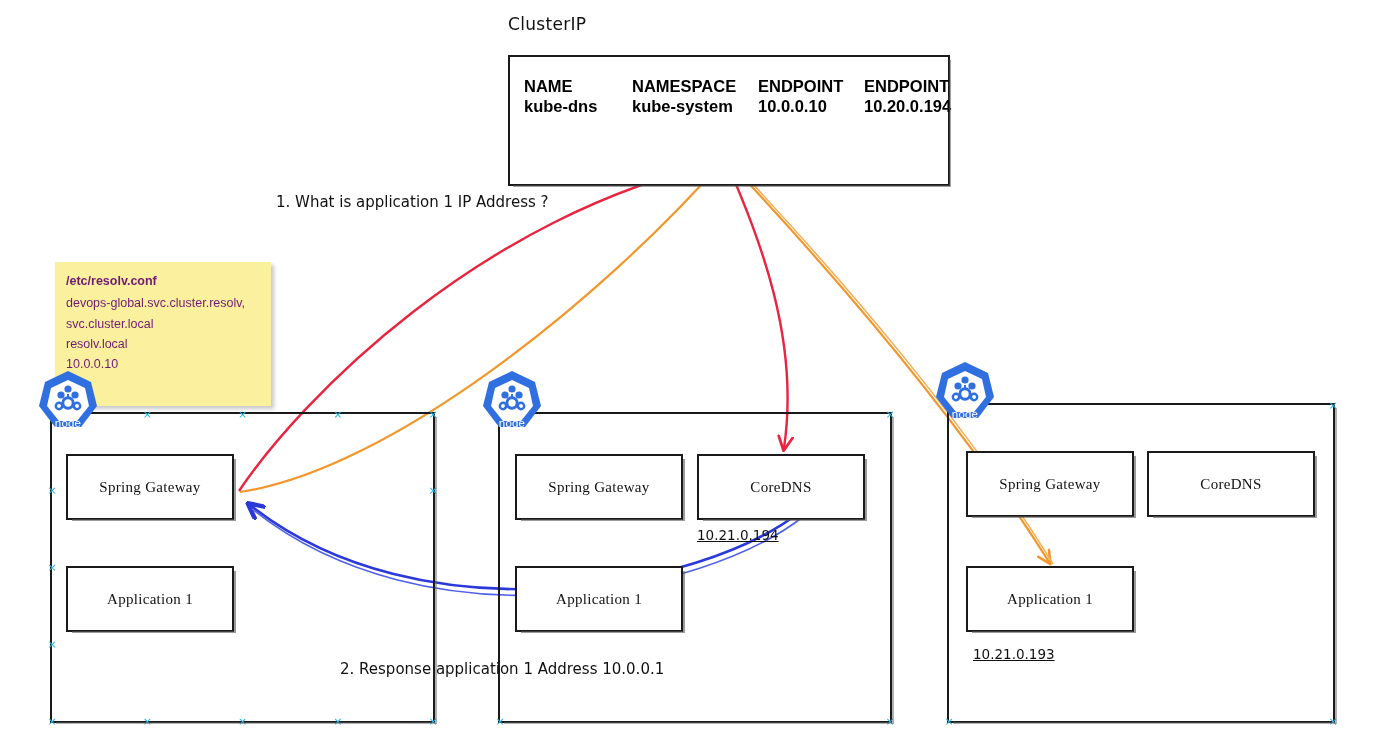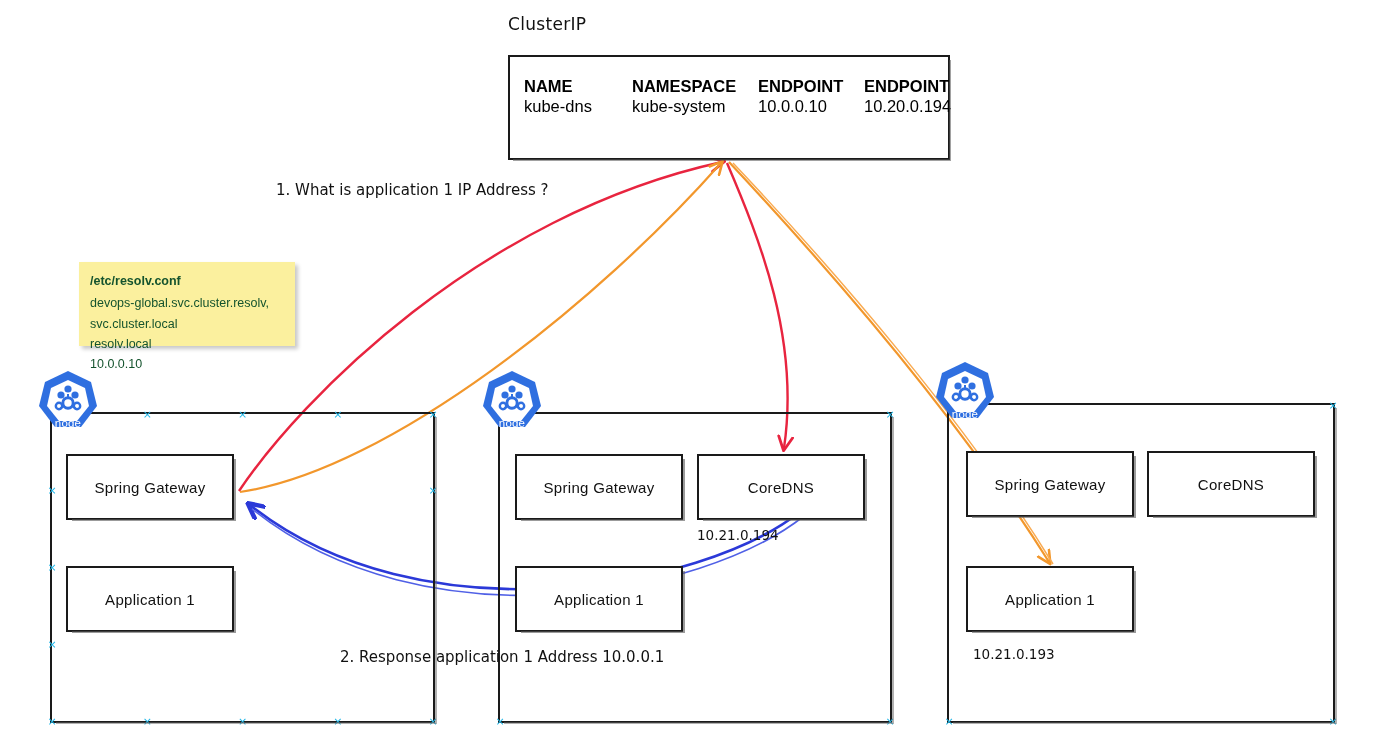--- a/index.html
+++ b/index.html
@@ -119,7 +119,7 @@
     left: 508px;
     top: 55px;
     width: 442px;
-    height: 105px;
+    height: 131px;
   }
   #clusterip-table {
     position: absolute;

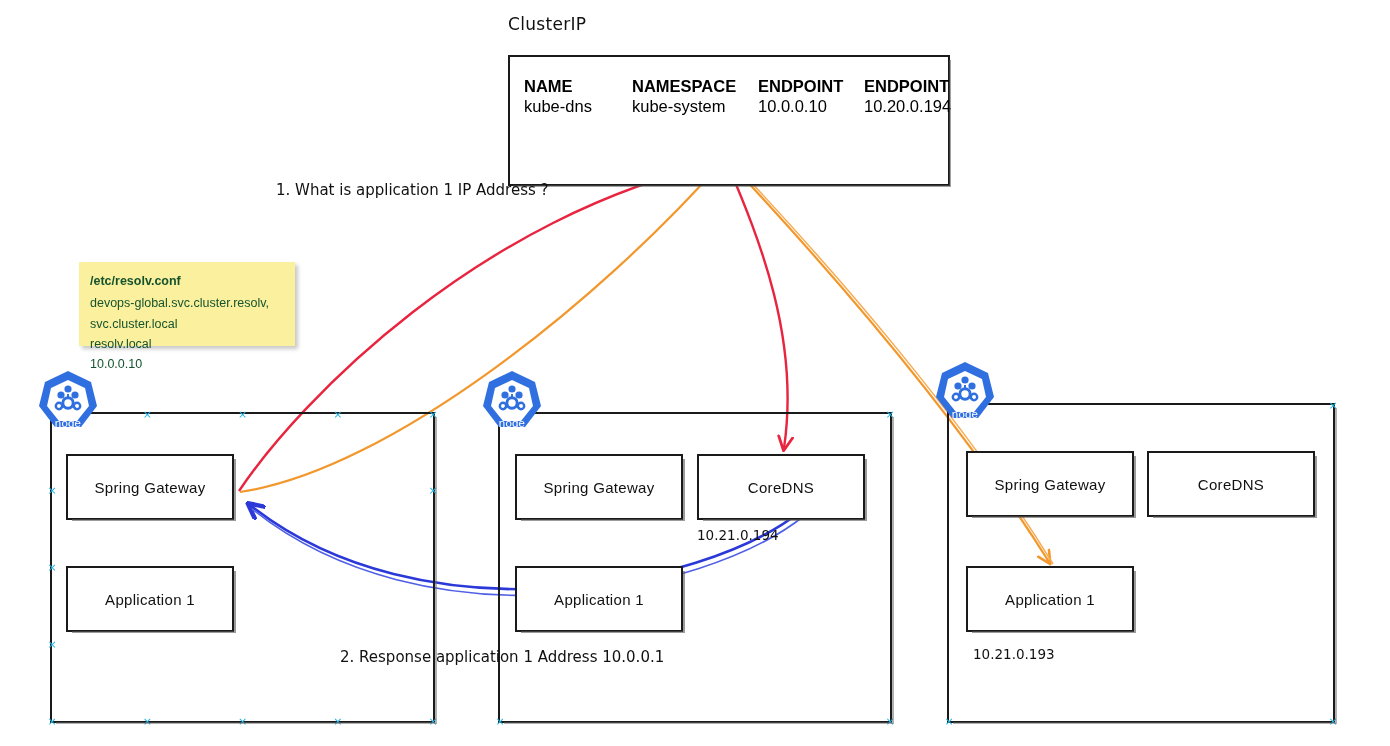--- a/index.html
+++ b/index.html
@@ -138,7 +138,7 @@
   }
   #clusterip-table td {
     text-align: left;
-    font-weight: normal;
+    font-weight: bold;
     padding: 0 14px 1px 0;
     white-space: nowrap;
   }

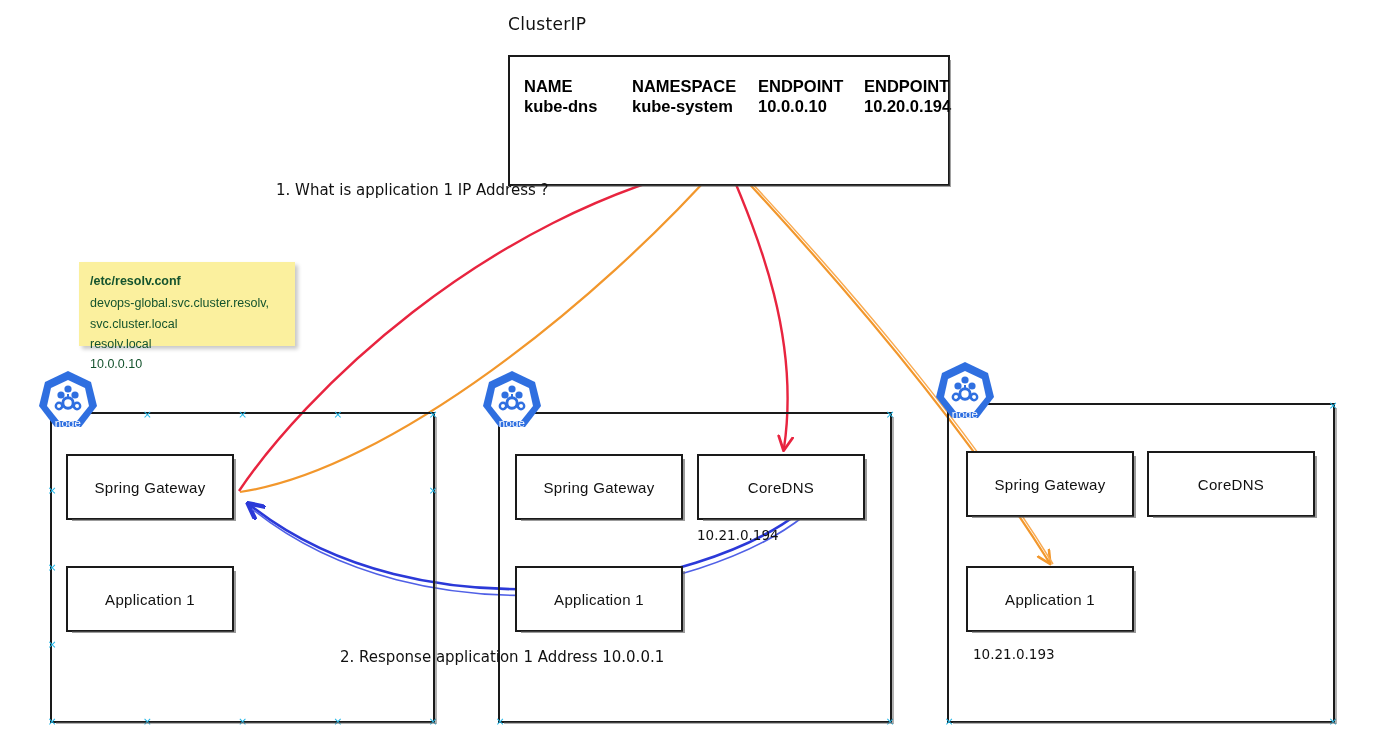--- a/index.html
+++ b/index.html
@@ -199,7 +199,7 @@
     color: #111111;
     white-space: nowrap;
   }
-  .annot .l1, .annot .l2 { display: block; }
+  .annot .l1, .annot .l2 { display: block; margin-top: 12px; }
   #annot-1 { left: 276px; top: 180px; font-size: 15px; line-height: 1.45; }
   #annot-1 .l2 { text-align: center; }
   #annot-3 { left: 400px; top: 277px; font-size: 15px; line-height: 1.45; }

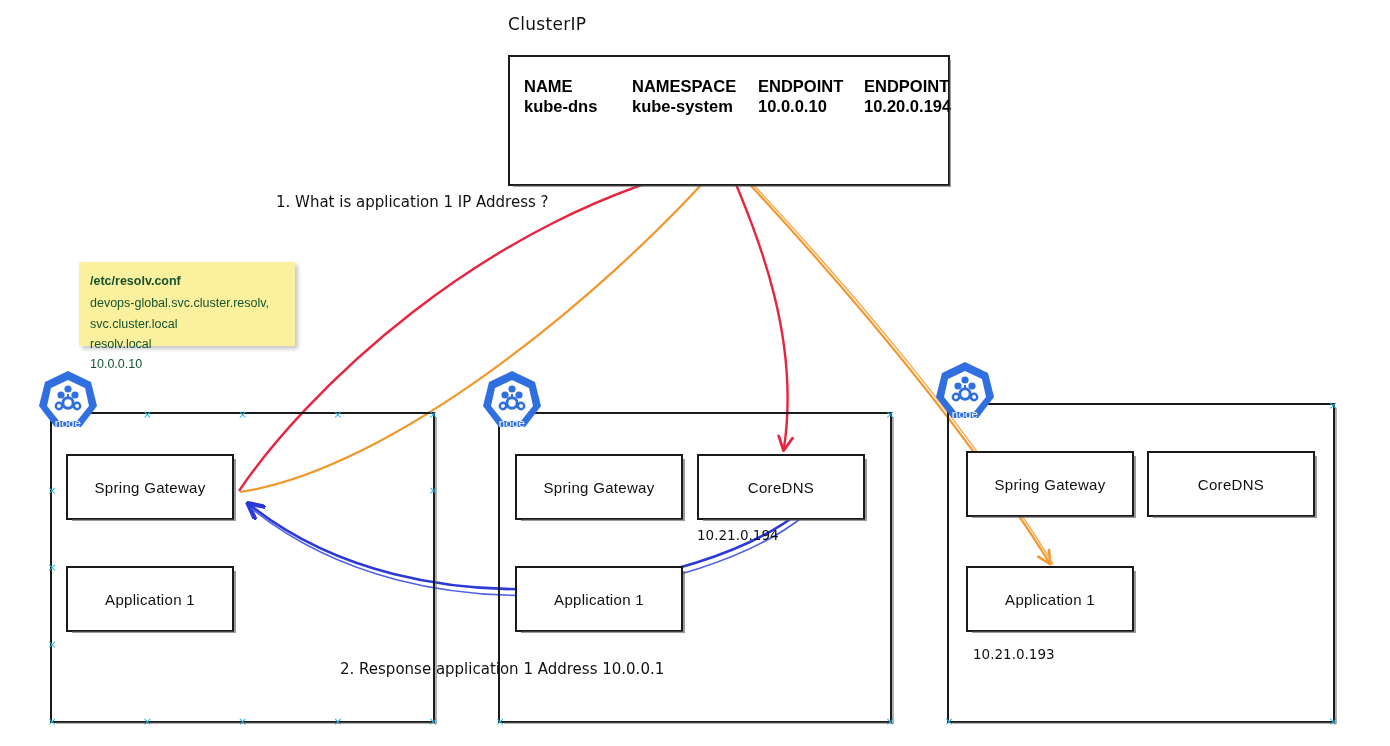--- a/index.html
+++ b/index.html
@@ -155,16 +155,15 @@
     left: 55px;
     top: 262px;
     width: 216px;
-    height: 84px;
+    height: 144px;
     background: #fbf09e;
     box-shadow: 3px 3px 4px rgba(0,0,0,.22);
     box-sizing: border-box;
     padding: 9px 10px 0 11px;
     font-family: "Liberation Sans", sans-serif;
     font-size: 12.5px;
-    color: #14532d;
+    color: #701a75;
     line-height: 1.62;
-    margin-left: 24px;
   }
   #sticky-note .note-title {
     font-weight: bold;

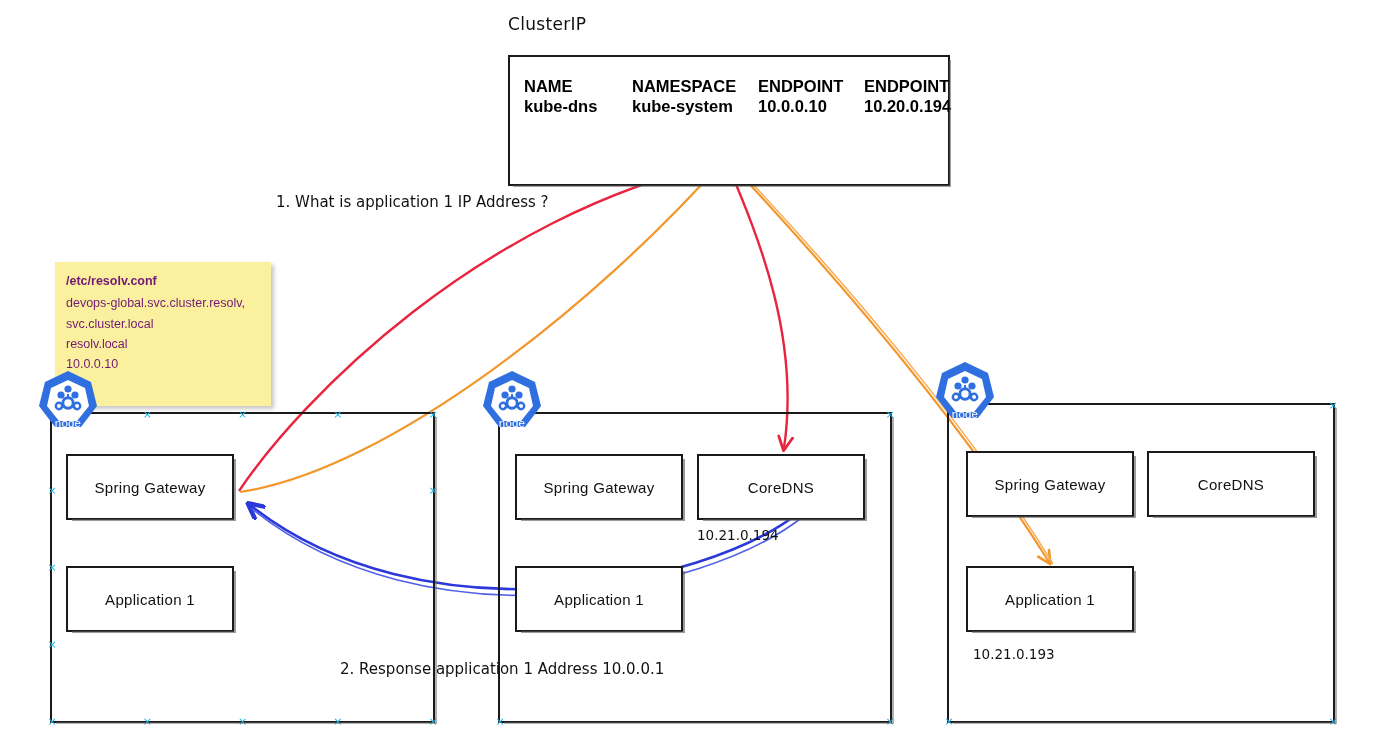--- a/index.html
+++ b/index.html
@@ -99,7 +99,7 @@
     top: 50%;
     transform: translateY(-50%);
     text-align: center;
-    font-family: Liberation Sans, sans-serif;
+    font-family: Liberation Serif, serif;
     font-size: 15px;
     color: #111111;
     letter-spacing: .3px;

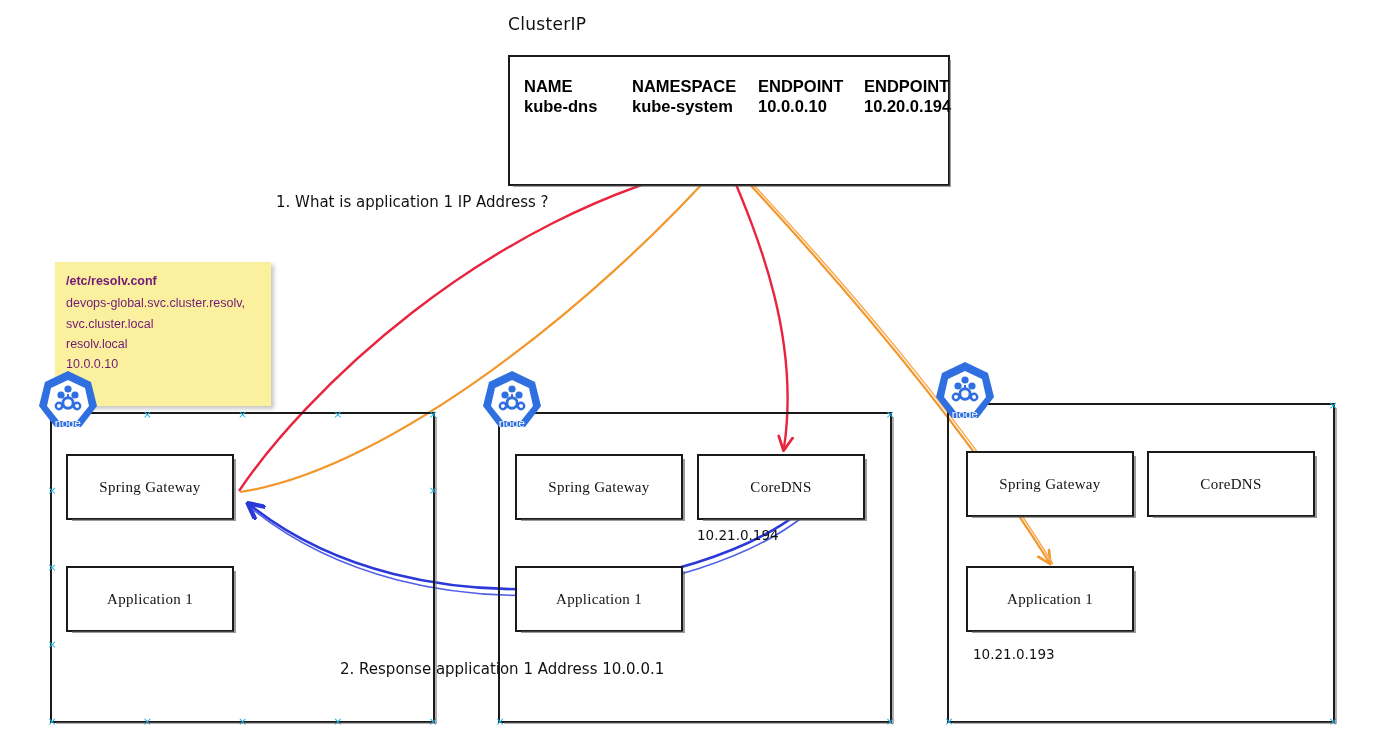--- a/index.html
+++ b/index.html
@@ -211,6 +211,7 @@
     font-size: 13.5px;
     color: #111111;
     white-space: nowrap;
+    text-decoration: underline;
   }
 </style>
 </head>

